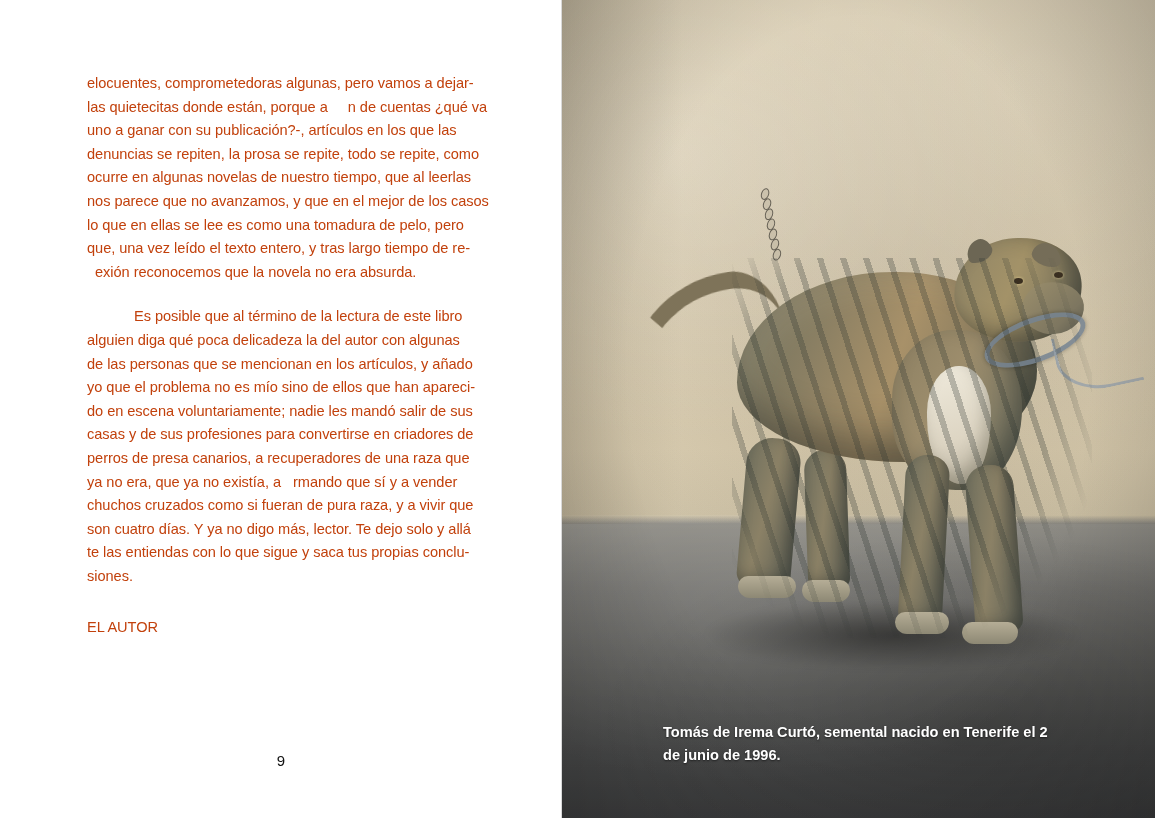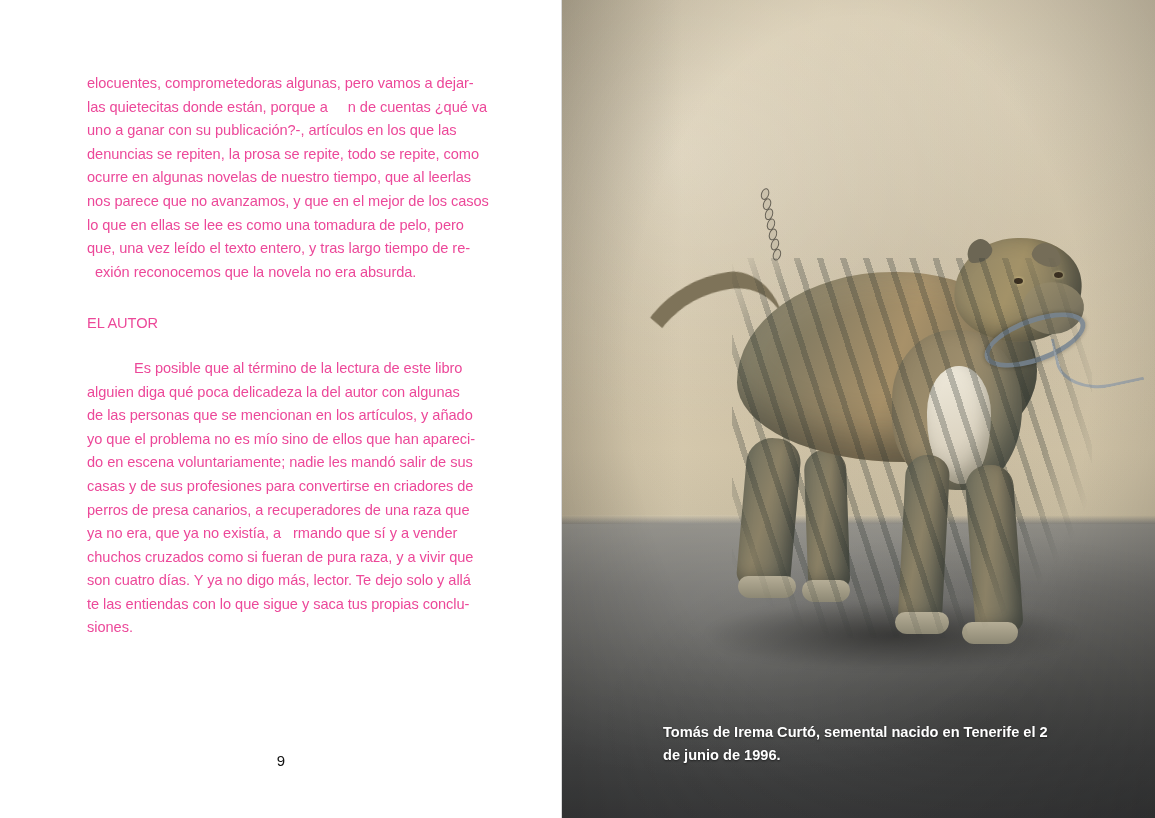--- a/index.html
+++ b/index.html
@@ -43,7 +43,7 @@
     width: 412px;
     font-size: 14.6px;
     line-height: 23.6px;
-    color: #ec4899;
+    color: #c2410c;
     text-align: justify;
     letter-spacing: -0.05px;
   }

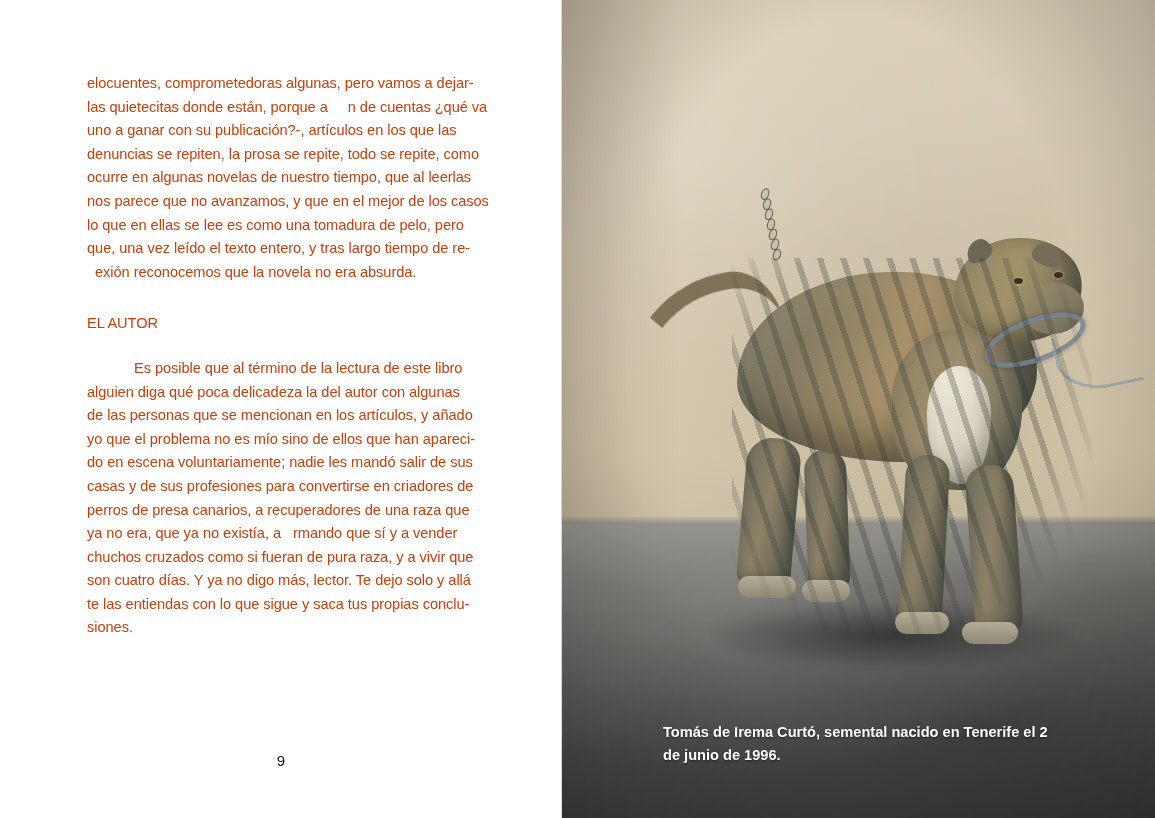--- a/index.html
+++ b/index.html
@@ -306,7 +306,6 @@
 lo que en ellas se lee es como una tomadura de pelo, pero
 que, una vez leído el texto entero, y tras largo tiempo de re-
   exión reconocemos que la novela no era absurda.</p>
-      <p class="para signature">EL AUTOR</p>
       <p class="para indent">Es posible que al término de la lectura de este libro
 alguien diga qué poca delicadeza la del autor con algunas
 de las personas que se mencionan en los artículos, y añado
@@ -319,6 +318,7 @@
 son cuatro días. Y ya no digo más, lector. Te dejo solo y allá
 te las entiendas con lo que sigue y saca tus propias conclu-
 siones.</p>
+      <p class="para signature">EL AUTOR</p>
     </div>
     <div class="folio">9</div>
     <div class="page-left-rule"></div>

